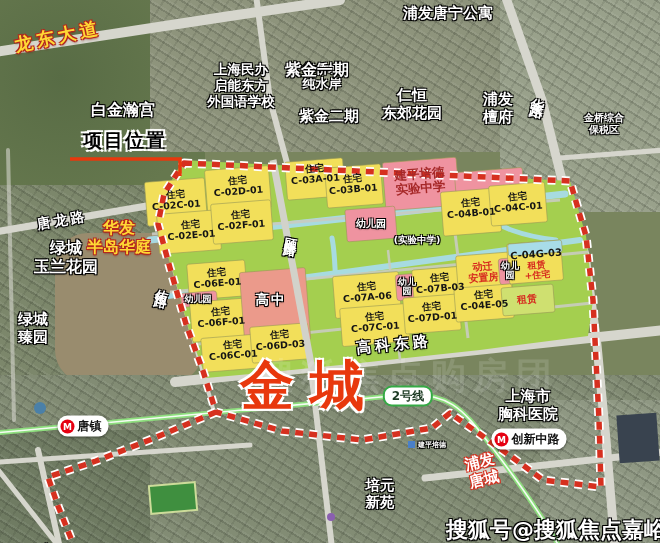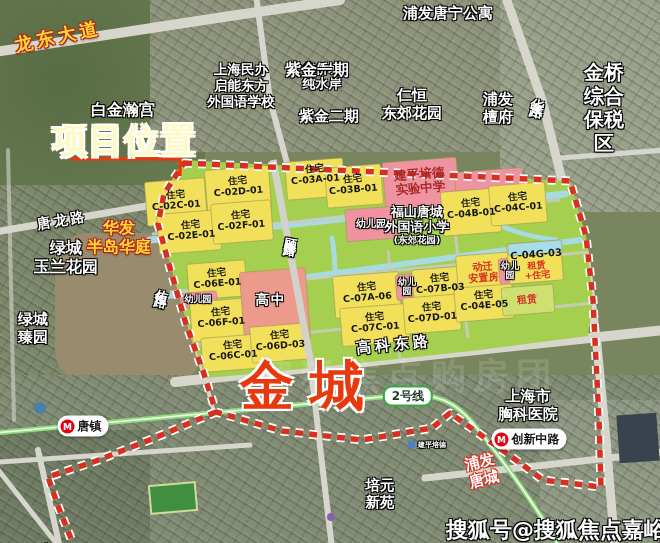--- a/index.html
+++ b/index.html
@@ -150,7 +150,7 @@
   <div class="lbl ob" style="left:498px;top:109px;font-size:15px;">浦发
 檀府</div>
   <div class="lbl ob vert" style="left:540px;top:92px;font-size:14px;transform:translate(-50%,-50%) rotate(10deg);">华东路</div>
-  <div class="lbl ob" style="left:604px;top:108px;font-size:20px;">金桥综合
+  <div class="lbl ob" style="left:604px;top:124px;font-size:10px;">金桥综合
 保税区</div>
   <div class="lbl ob" style="left:62px;top:220px;font-size:14px;letter-spacing:3px;transform:translate(-50%,-50%) rotate(-10deg);">唐龙路</div>
   <div class="lbl yr" style="left:119px;top:238px;font-size:16px;">华发

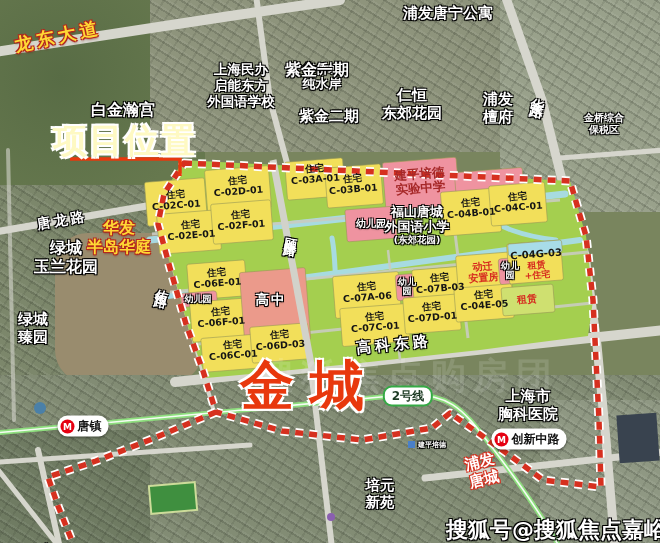--- a/index.html
+++ b/index.html
@@ -136,7 +136,7 @@
 
   <div class="lbl yr" style="left:58px;top:36px;font-size:18px;letter-spacing:4px;transform:translate(-50%,-50%) rotate(-12deg);">龙东大道</div>
   <div class="lbl ob" style="left:123px;top:110px;font-size:16px;">白金瀚宫</div>
-  <div class="lbl ow" style="left:125px;top:140px;font-size:34px;color:#fef9c3;letter-spacing:2px;">项目位置</div>
+  <div class="lbl ow" style="left:125px;top:140px;font-size:19px;color:#000000;letter-spacing:2px;">项目位置</div>
   <div class="lbl ob" style="left:241px;top:86px;font-size:13.5px;">上海民办
 启能东方
 外国语学校</div>

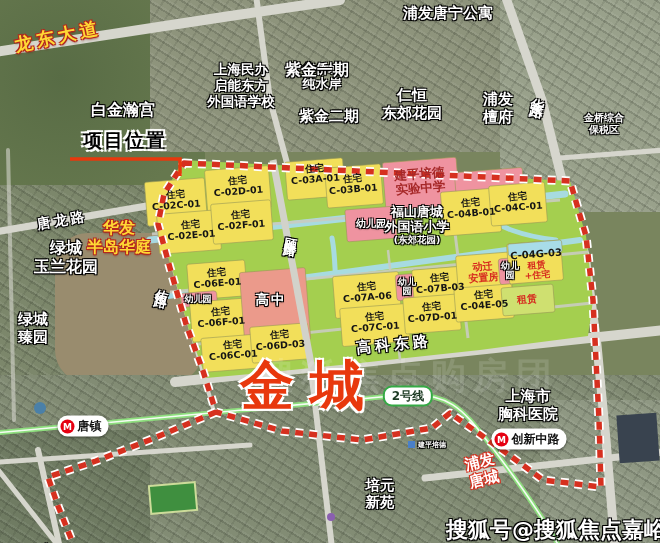--- a/index.html
+++ b/index.html
@@ -191,8 +191,6 @@
   <div class="pl" style="left:241px;top:220px;">住宅
 C-02F-01</div>
   <div class="lbl ob" style="left:371px;top:224px;font-size:10px;z-index:25;">幼儿园</div>
-  <div class="lbl ob" style="left:417px;top:219px;font-size:13px;z-index:25;">福山唐城
-外国语小学</div>
   <div class="lbl ob" style="left:417px;top:240px;font-size:9.5px;z-index:25;">(东郊花园)</div>
   <div class="pl" style="left:217px;top:278px;">住宅
 C-06E-01</div>

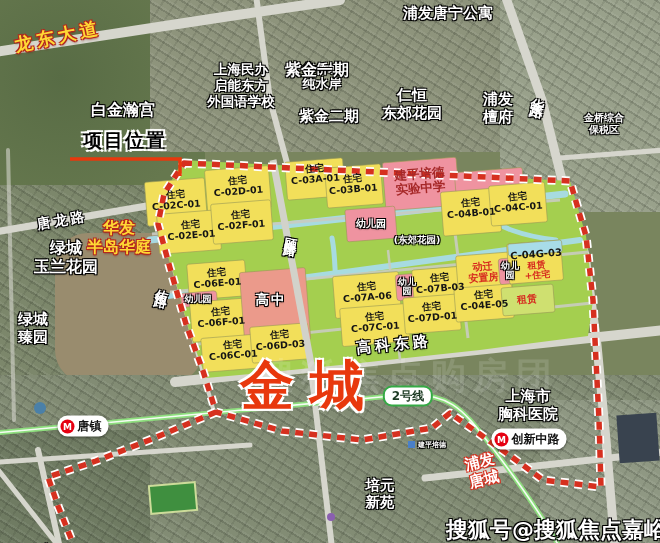--- a/index.html
+++ b/index.html
@@ -191,7 +191,7 @@
   <div class="pl" style="left:241px;top:220px;">住宅
 C-02F-01</div>
   <div class="lbl ob" style="left:371px;top:224px;font-size:10px;z-index:25;">幼儿园</div>
-  <div class="lbl ob" style="left:417px;top:240px;font-size:9.5px;z-index:25;">(东郊花园)</div>
+  <div class="lbl ob" style="left:417px;top:240px;font-size:9.5px;z-index:25;">(实验中学)</div>
   <div class="pl" style="left:217px;top:278px;">住宅
 C-06E-01</div>
   <div class="lbl ob" style="left:198px;top:299px;font-size:9px;z-index:25;">幼儿园</div>

